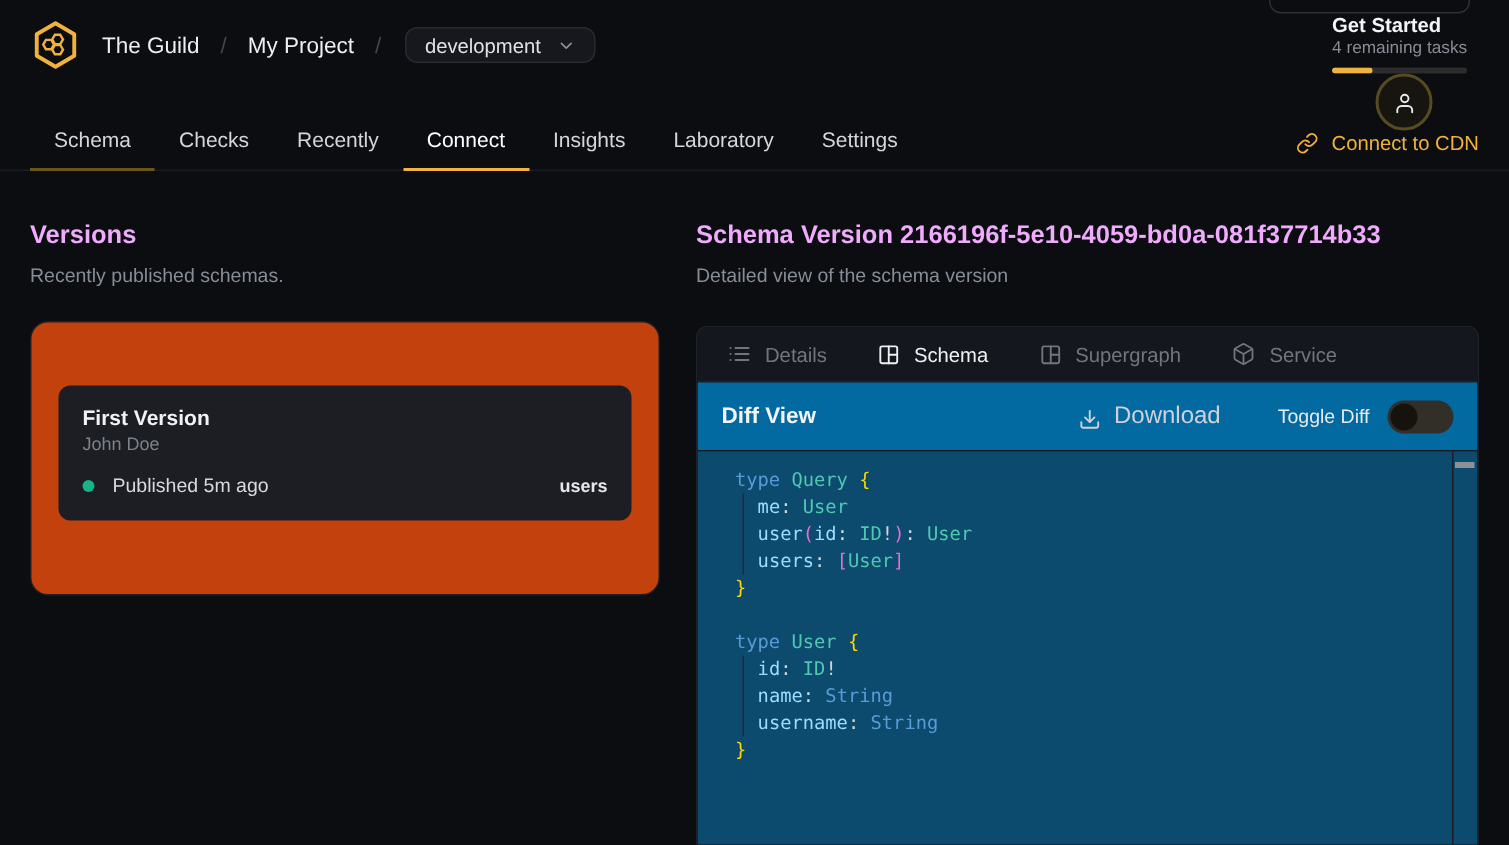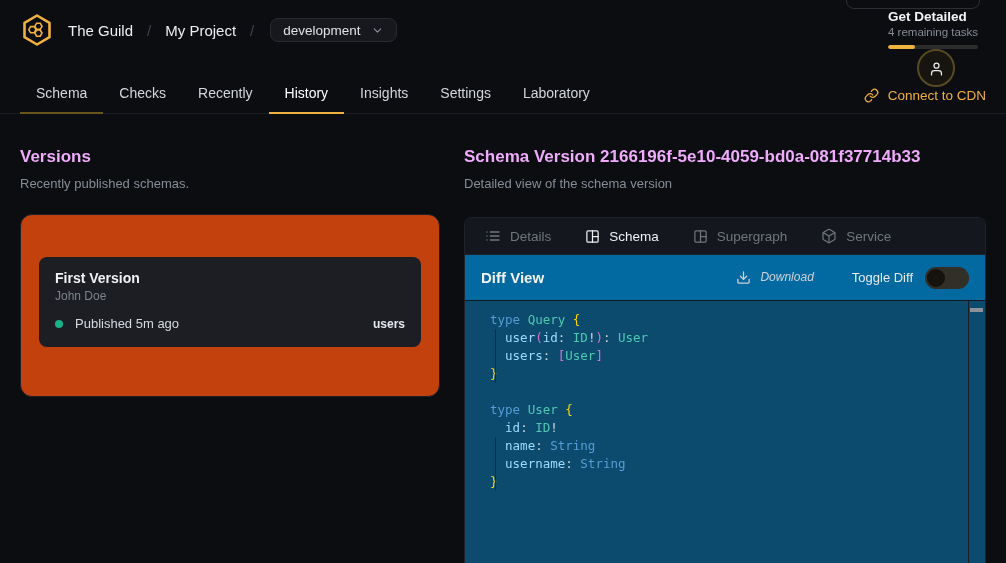--- a/index.html
+++ b/index.html
@@ -140,7 +140,7 @@
         <span class="latest-dot"></span>
       </button>
       <div class="get-started">
-        <div class="gs-title">Get Detailed</div>
+        <div class="gs-title">Get Started</div>
         <div class="gs-sub">4 remaining tasks</div>
         <div class="gs-bar">
           <div class="gs-fill" style="width: 30%;"></div>

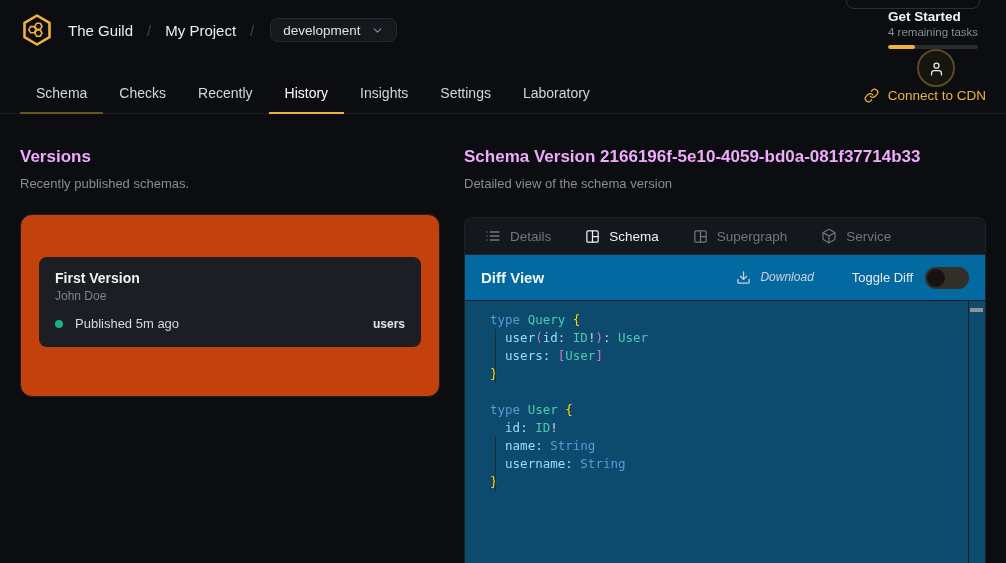--- a/index.html
+++ b/index.html
@@ -159,7 +159,7 @@
     <div class="nav-tab dim">Schema</div>
     <div class="nav-tab">Checks</div>
     <div class="nav-tab">Recently</div>
-    <div class="nav-tab active">History</div>
+    <div class="nav-tab active">Connect</div>
     <div class="nav-tab">Insights</div>
     <div class="nav-tab">Settings</div>
     <div class="nav-tab">Laboratory</div>

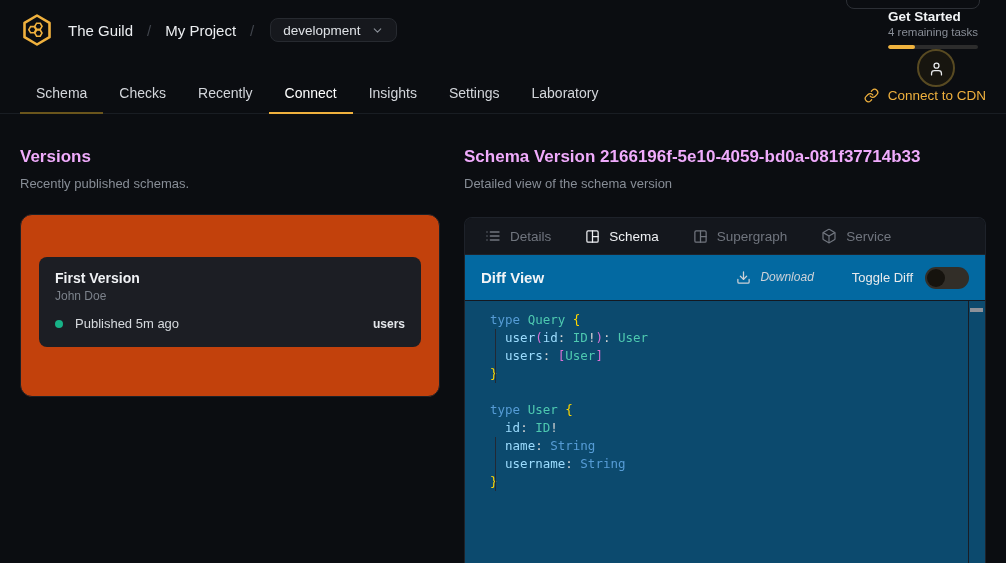--- a/index.html
+++ b/index.html
@@ -161,8 +161,8 @@
     <div class="nav-tab">Recently</div>
     <div class="nav-tab active">Connect</div>
     <div class="nav-tab">Insights</div>
+    <div class="nav-tab">Laboratory</div>
     <div class="nav-tab">Settings</div>
-    <div class="nav-tab">Laboratory</div>
     <div class="cdn-link">
       <svg width="15" height="15" viewBox="0 0 24 24" fill="none" stroke="currentColor" stroke-width="2" stroke-linecap="round" stroke-linejoin="round">
           <path d="M10 13a5 5 0 0 0 7.54.54l3-3a5 5 0 0 0-7.07-7.07l-1.72 1.71"></path>

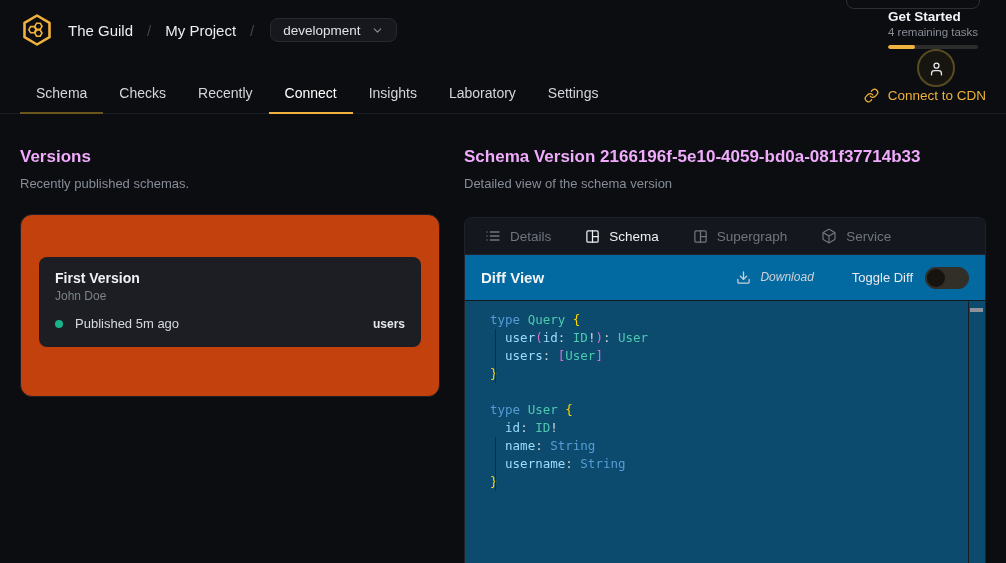--- a/index.html
+++ b/index.html
@@ -83,7 +83,7 @@
   .diff-row { height:46px; flex:none; background:#0369a1; border-bottom:1px solid #141821; display:flex; align-items:center; padding:0 16px; }
   .diff-title { font-size:15px; font-weight:700; color:#f2f4f6; }
   .diff-controls { margin-left:auto; display:flex; align-items:center; }
-  .download-btn { display:flex; align-items:flex-start; gap:9px; font-size:12px; color:#ced2d8; cursor:pointer;font-style:italic; }
+  .download-btn { display:flex; align-items:flex-end; gap:9px; font-size:16px; color:#ced2d8; cursor:pointer; }
   .toggle-label { margin-left:38px; font-size:13px; color:#e8eaec; }
   .switch { margin-left:12px; width:44px; height:22px; border-radius:11px; background:#322e28; position:relative; cursor:pointer; flex:none; }
   .switch .knob { position:absolute; top:2px; left:2px; width:18px; height:18px; border-radius:50%; background:#16130e; transition:left .15s; }

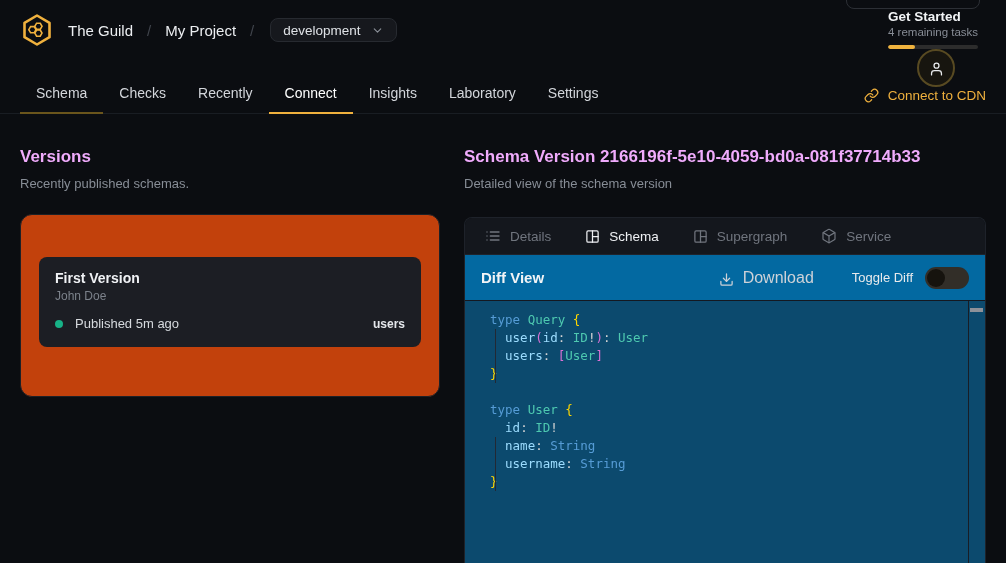--- a/index.html
+++ b/index.html
@@ -256,6 +256,7 @@
         <div class="code-area">
           <div id="code-lines">
               <div class="code-line"><span class="tok-kw">type</span><span class="tok-plain"> </span><span class="tok-type">Query</span><span class="tok-plain"> </span><span class="tok-brace">{</span></div>
+              <div class="code-line"><span class="tok-plain">  </span><span class="tok-field">me</span><span class="tok-punc">:</span><span class="tok-plain"> </span><span class="tok-type">User</span></div>
               <div class="code-line"><span class="tok-plain">  </span><span class="tok-field">user</span><span class="tok-bracket">(</span><span class="tok-field">id</span><span class="tok-punc">:</span><span class="tok-plain"> </span><span class="tok-type">ID</span><span class="tok-punc">!</span><span class="tok-bracket">)</span><span class="tok-punc">:</span><span class="tok-plain"> </span><span class="tok-type">User</span></div>
               <div class="code-line"><span class="tok-plain">  </span><span class="tok-field">users</span><span class="tok-punc">:</span><span class="tok-plain"> </span><span class="tok-bracket">[</span><span class="tok-type">User</span><span class="tok-bracket">]</span></div>
               <div class="code-line"><span class="tok-brace">}</span></div>

